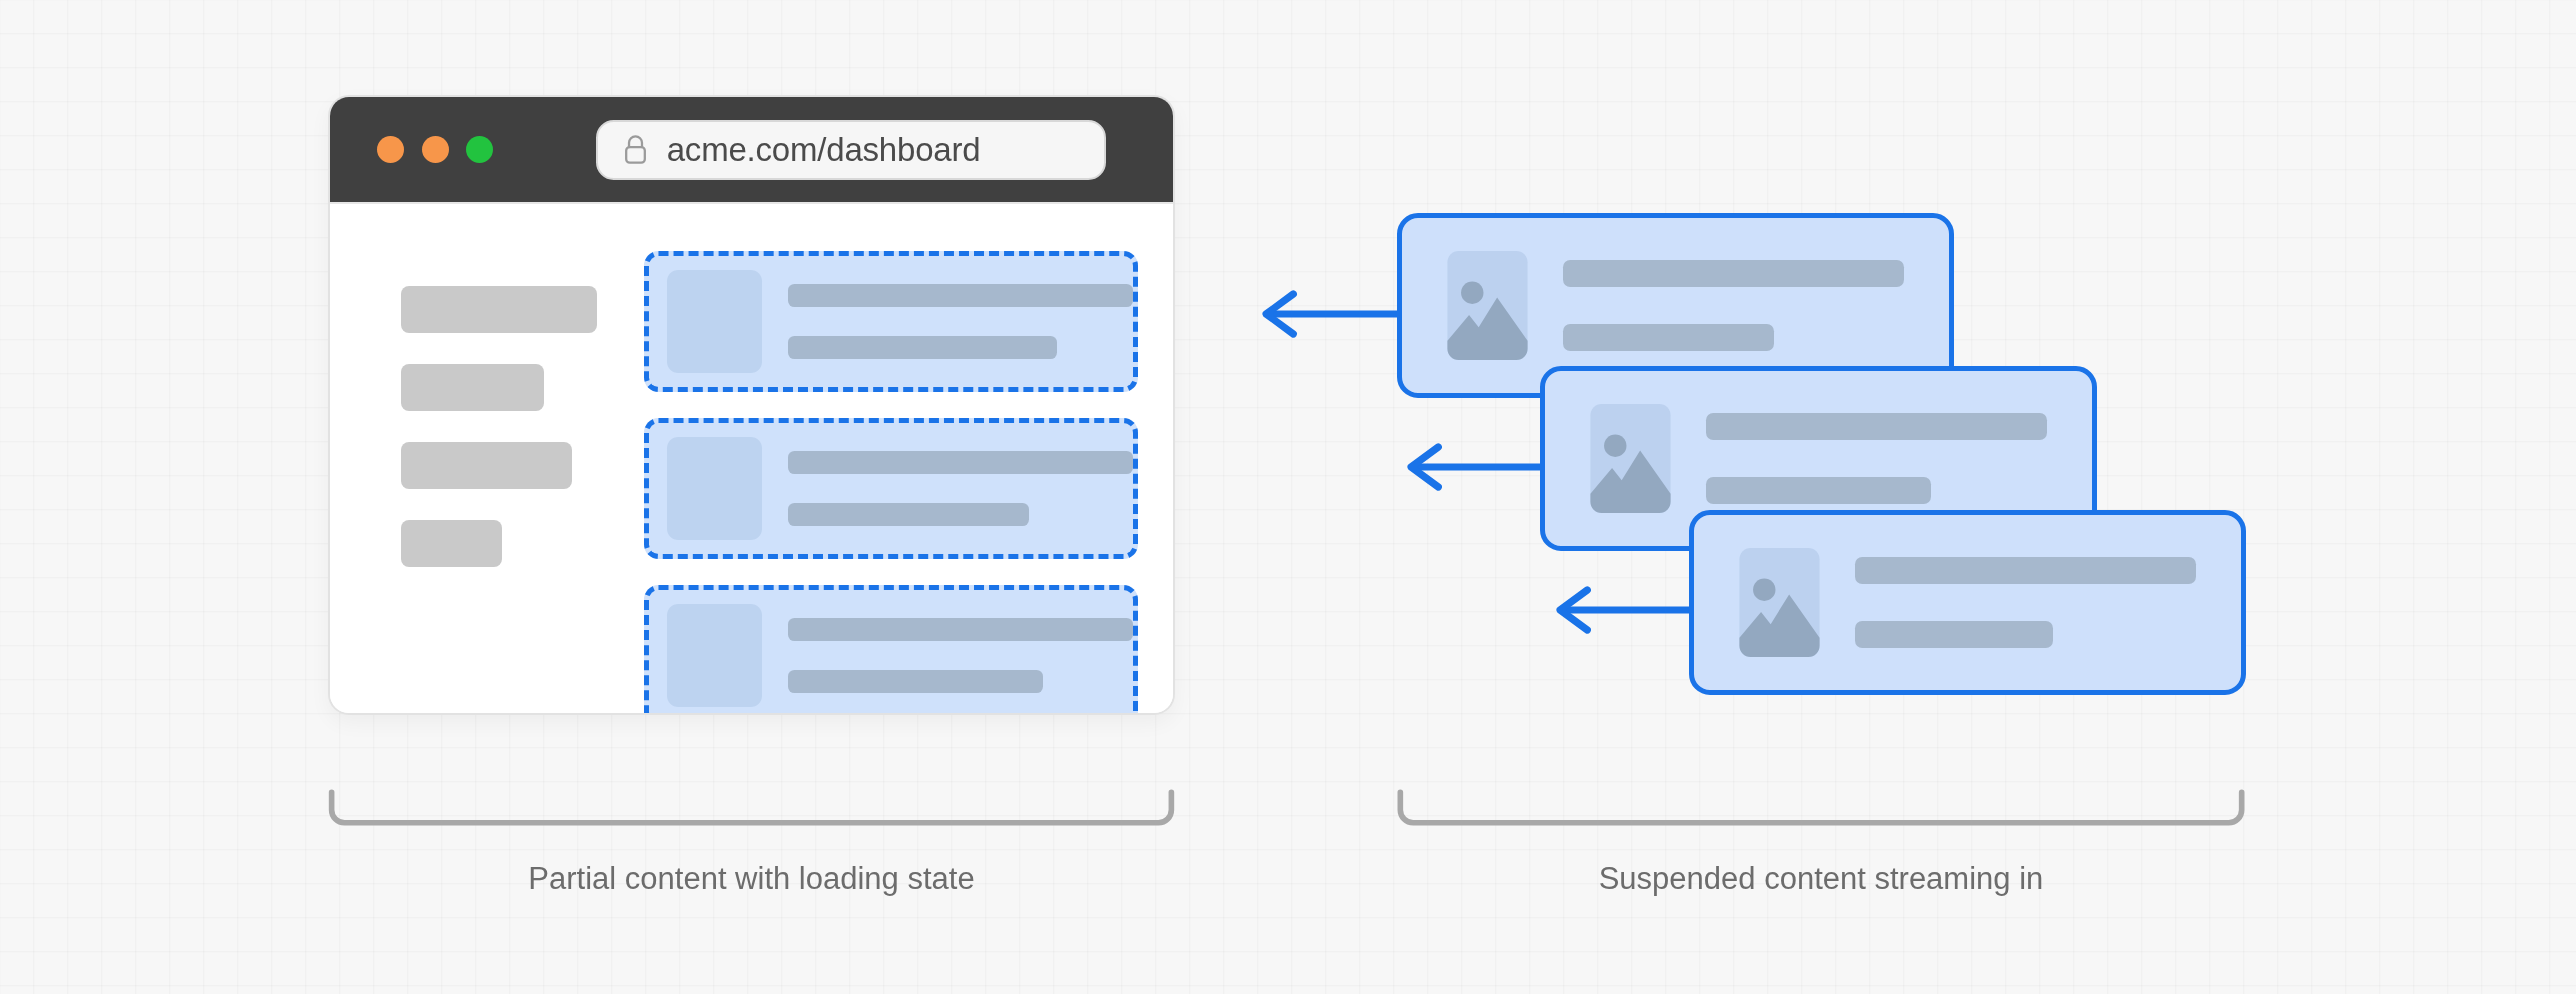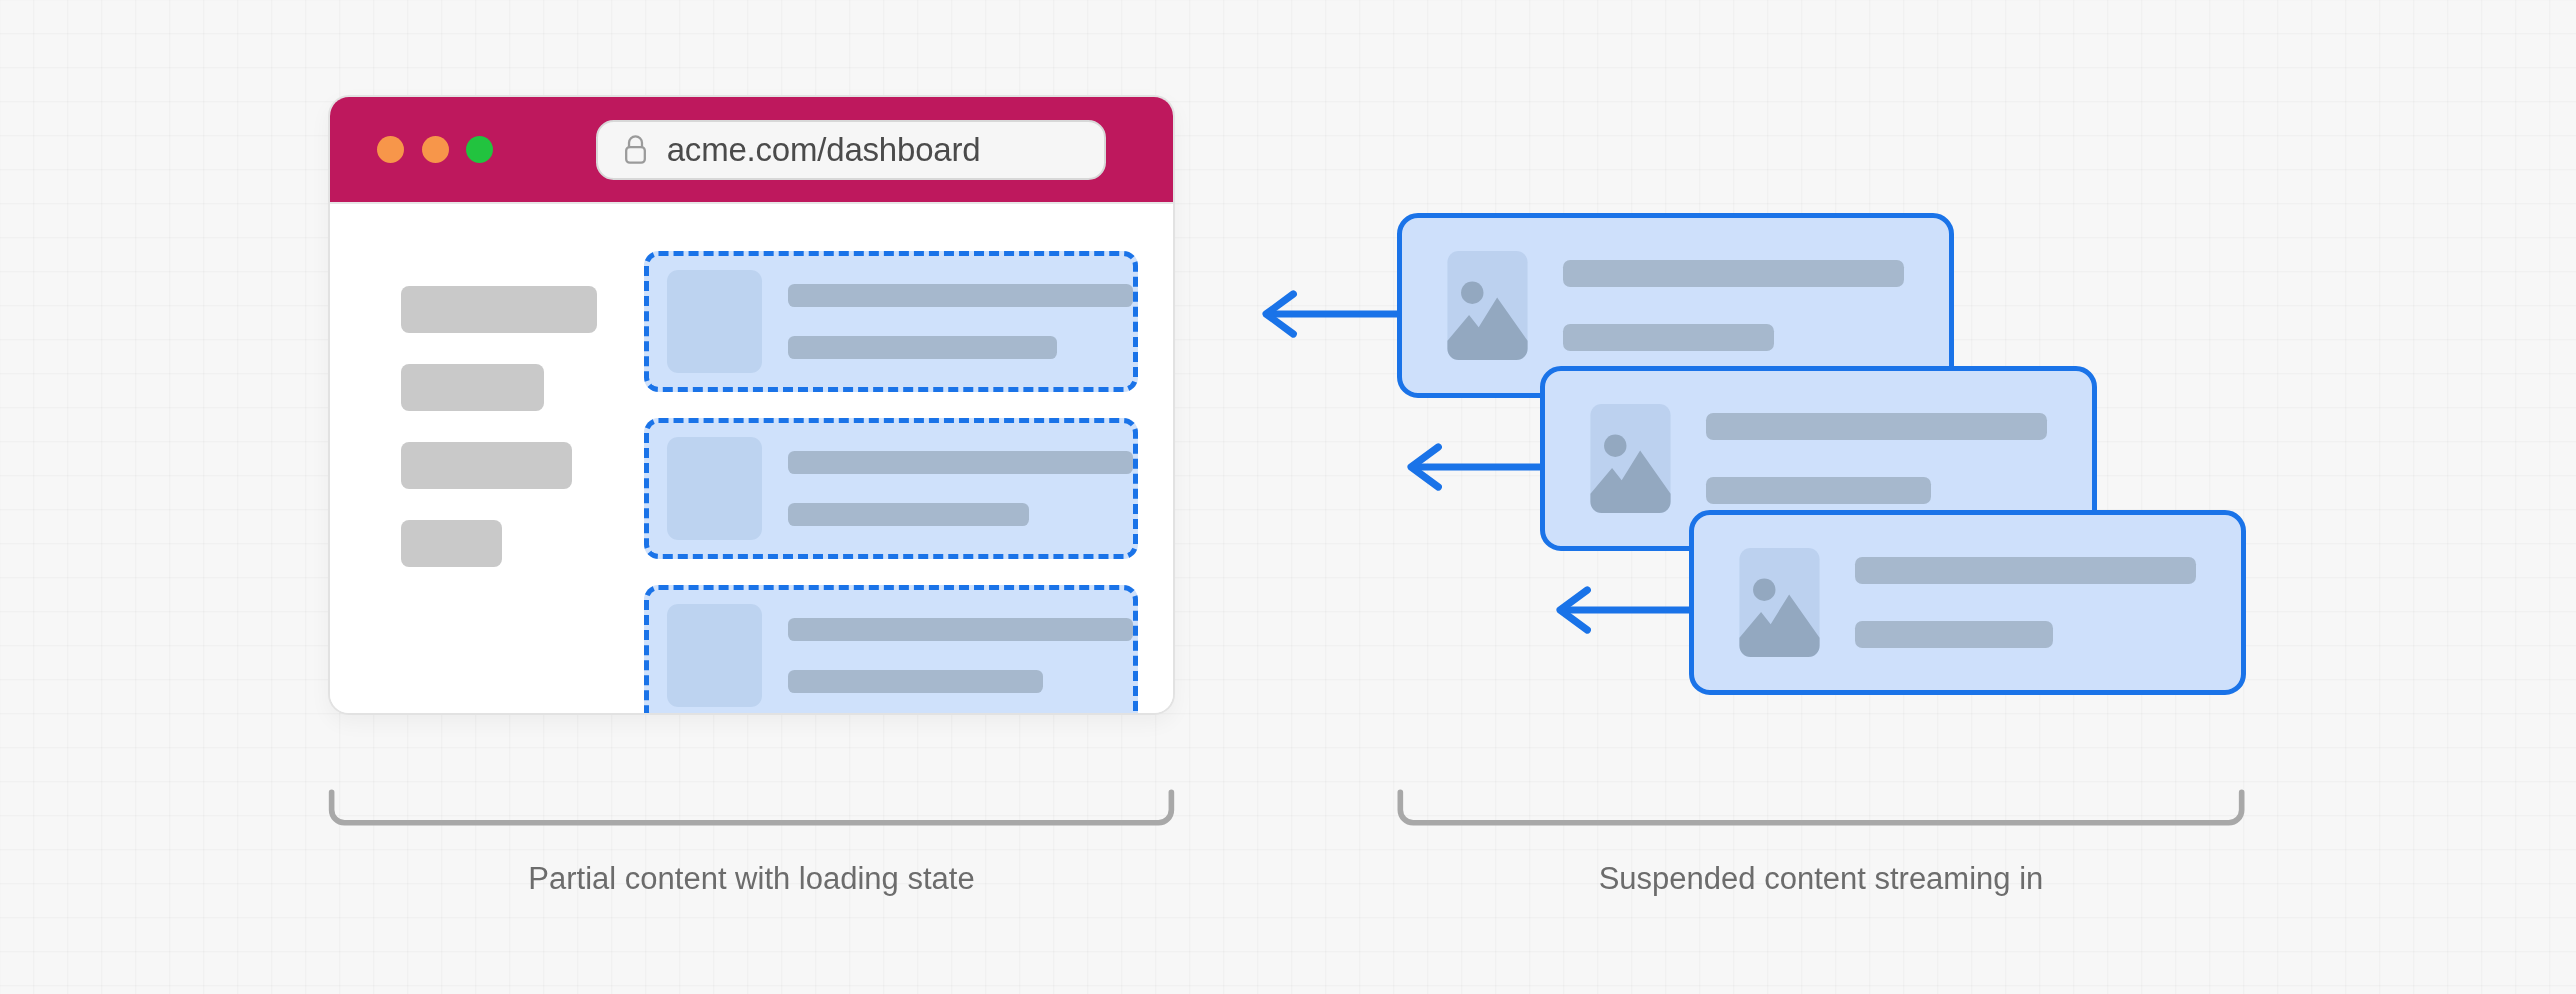--- a/index.html
+++ b/index.html
@@ -50,7 +50,7 @@
     position: relative;
     height: 105px;
     border-bottom: 2.4px solid #e6e6e6;
-    background: #be185d;
+    background: #404040;
     display: flex;
     align-items: center;
   }

